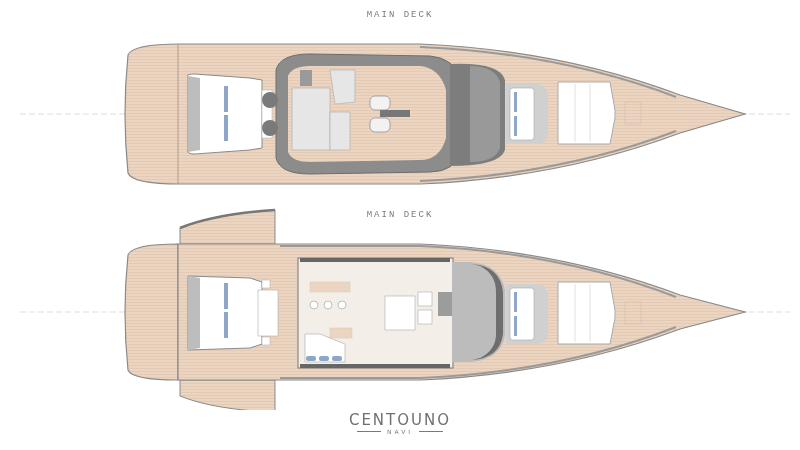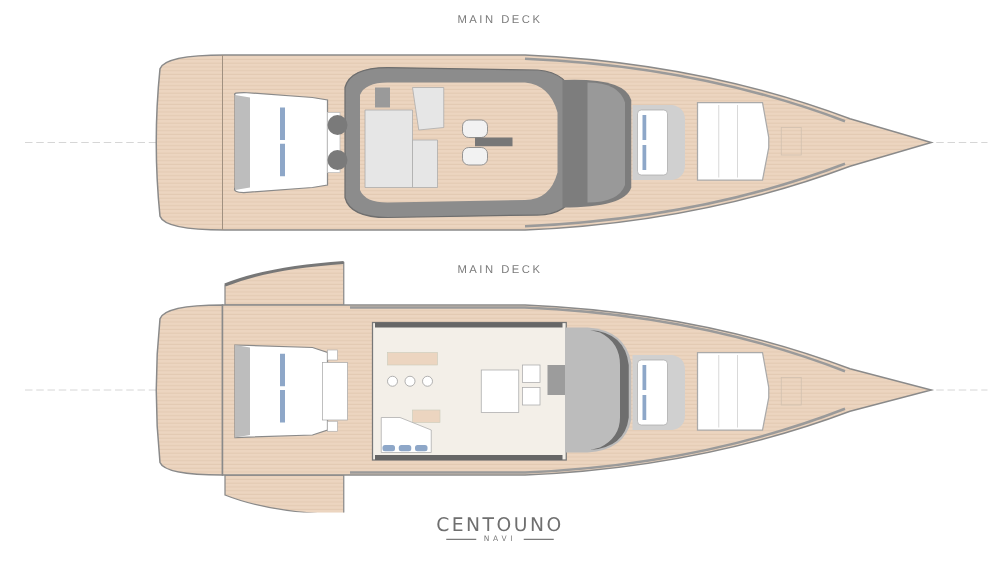--- a/index.html
+++ b/index.html
@@ -7,7 +7,7 @@
   .deck-label {
     position: absolute; left: 0; width: 800px; text-align: center;
     color: #7a7a7a; font-size: 9px; letter-spacing: 2px;
-    font-family: Liberation Sans, sans-serif;
+    font-family: Liberation Mono, monospace;
   }
   #label-top { top: 10px; }
   #label-bottom { top: 210px; }

